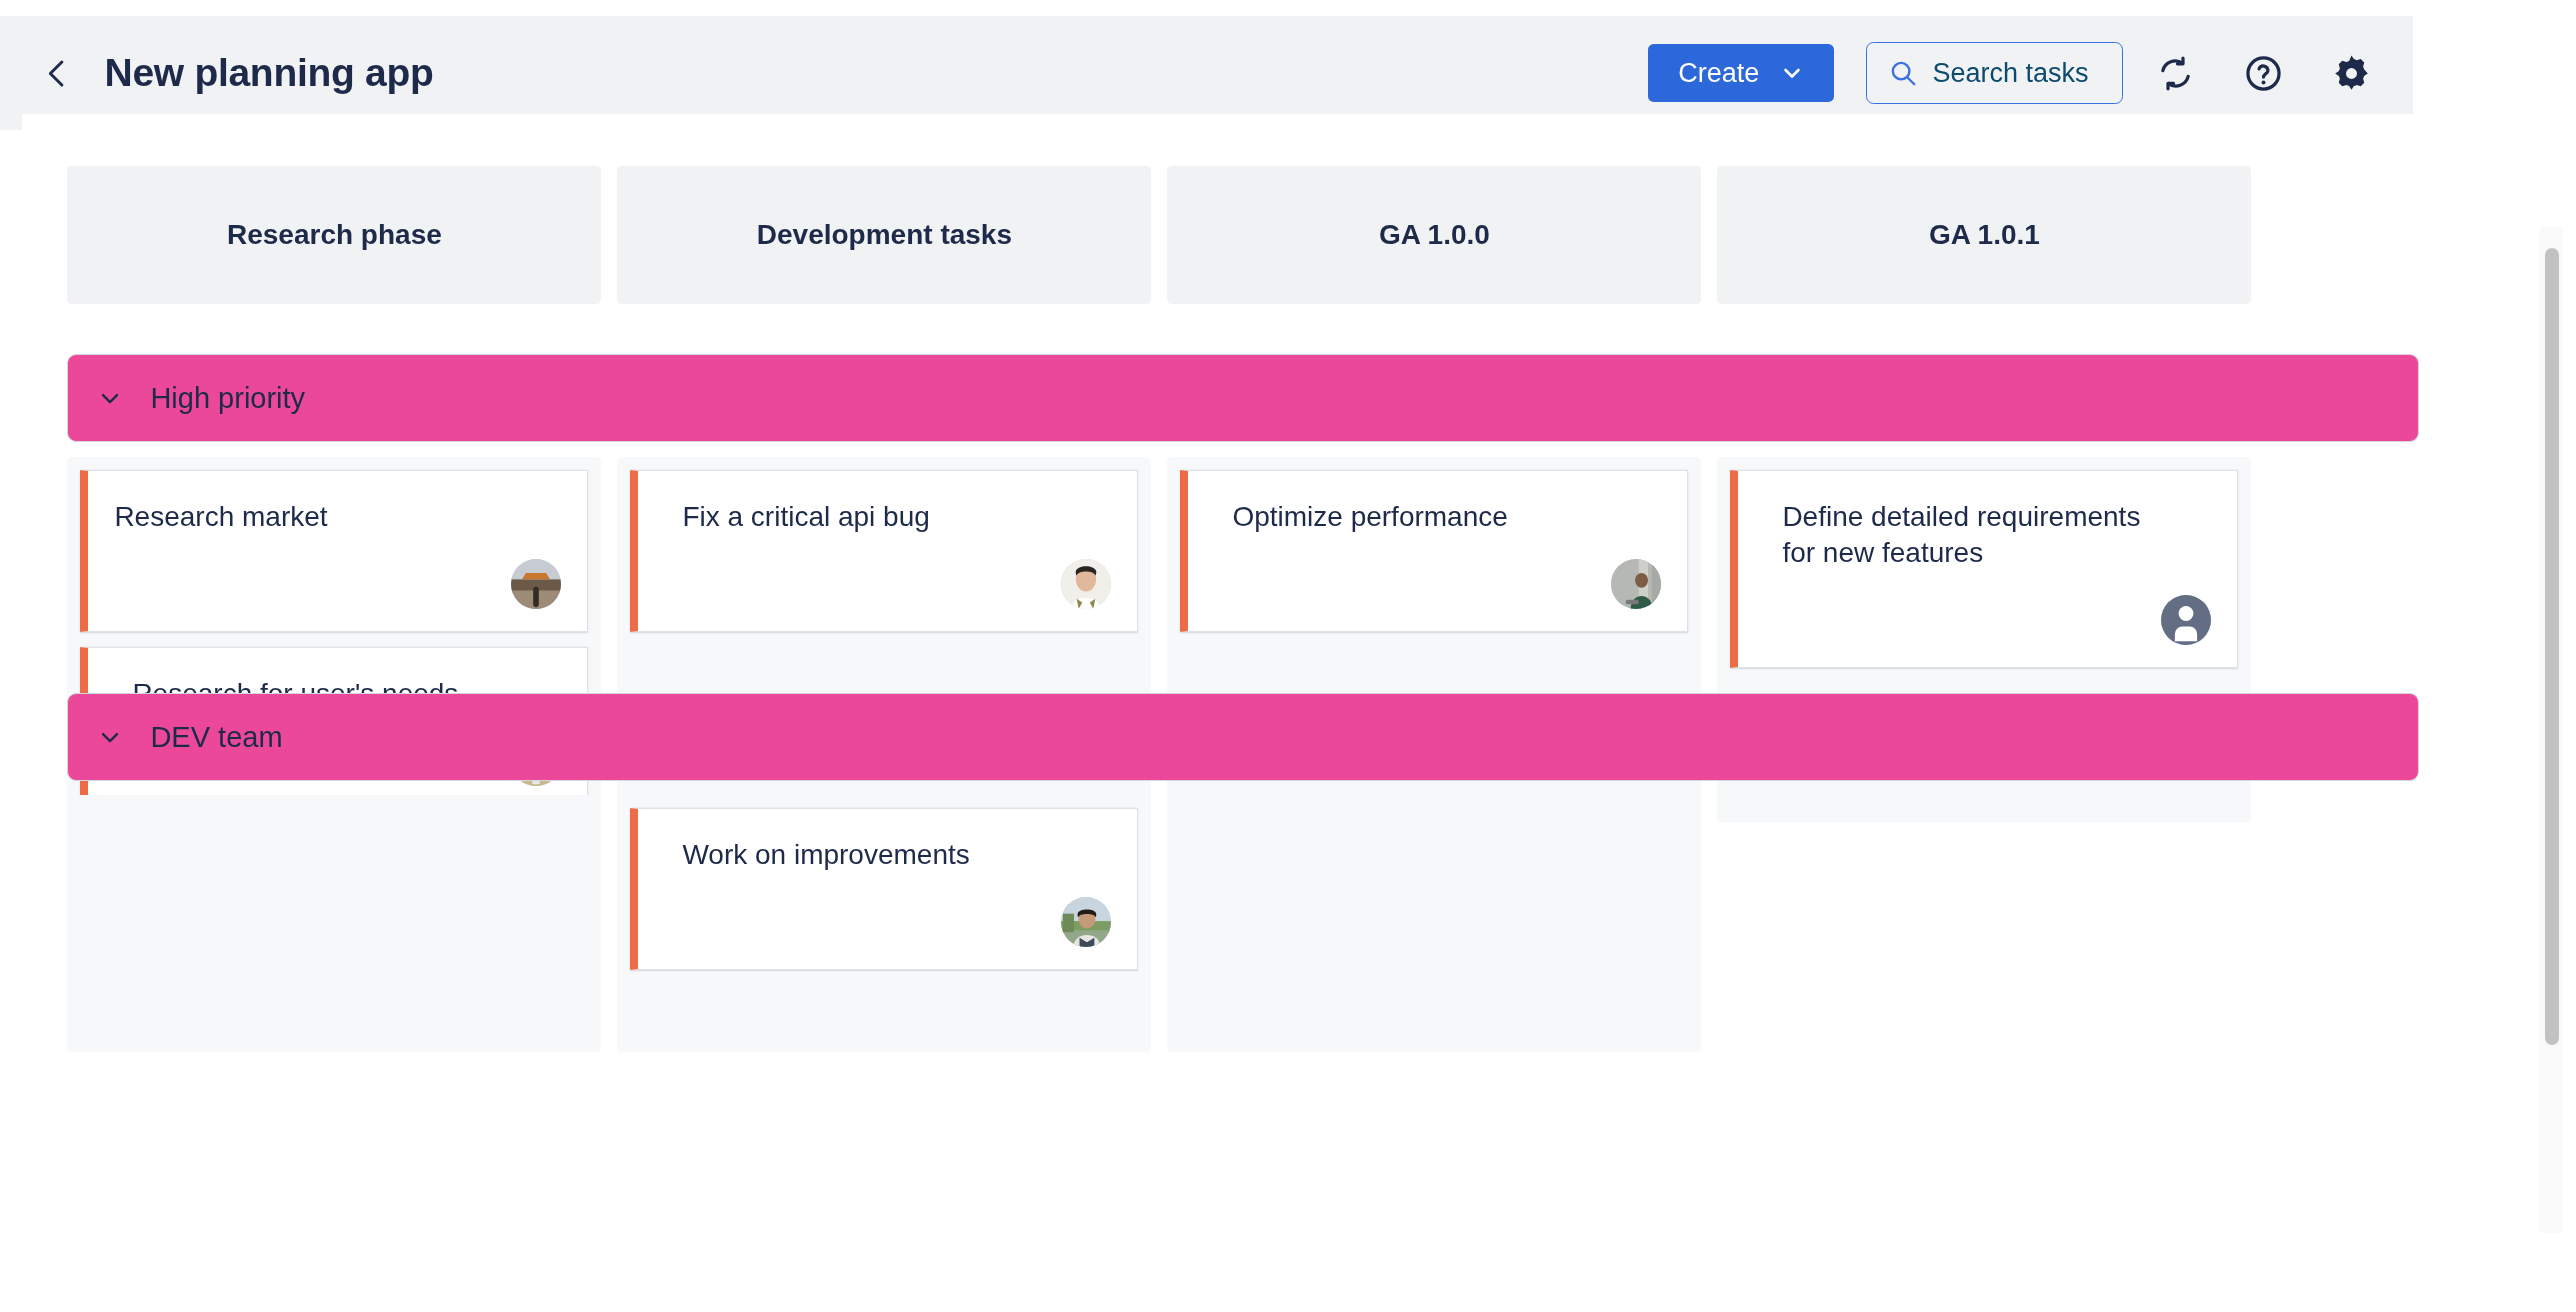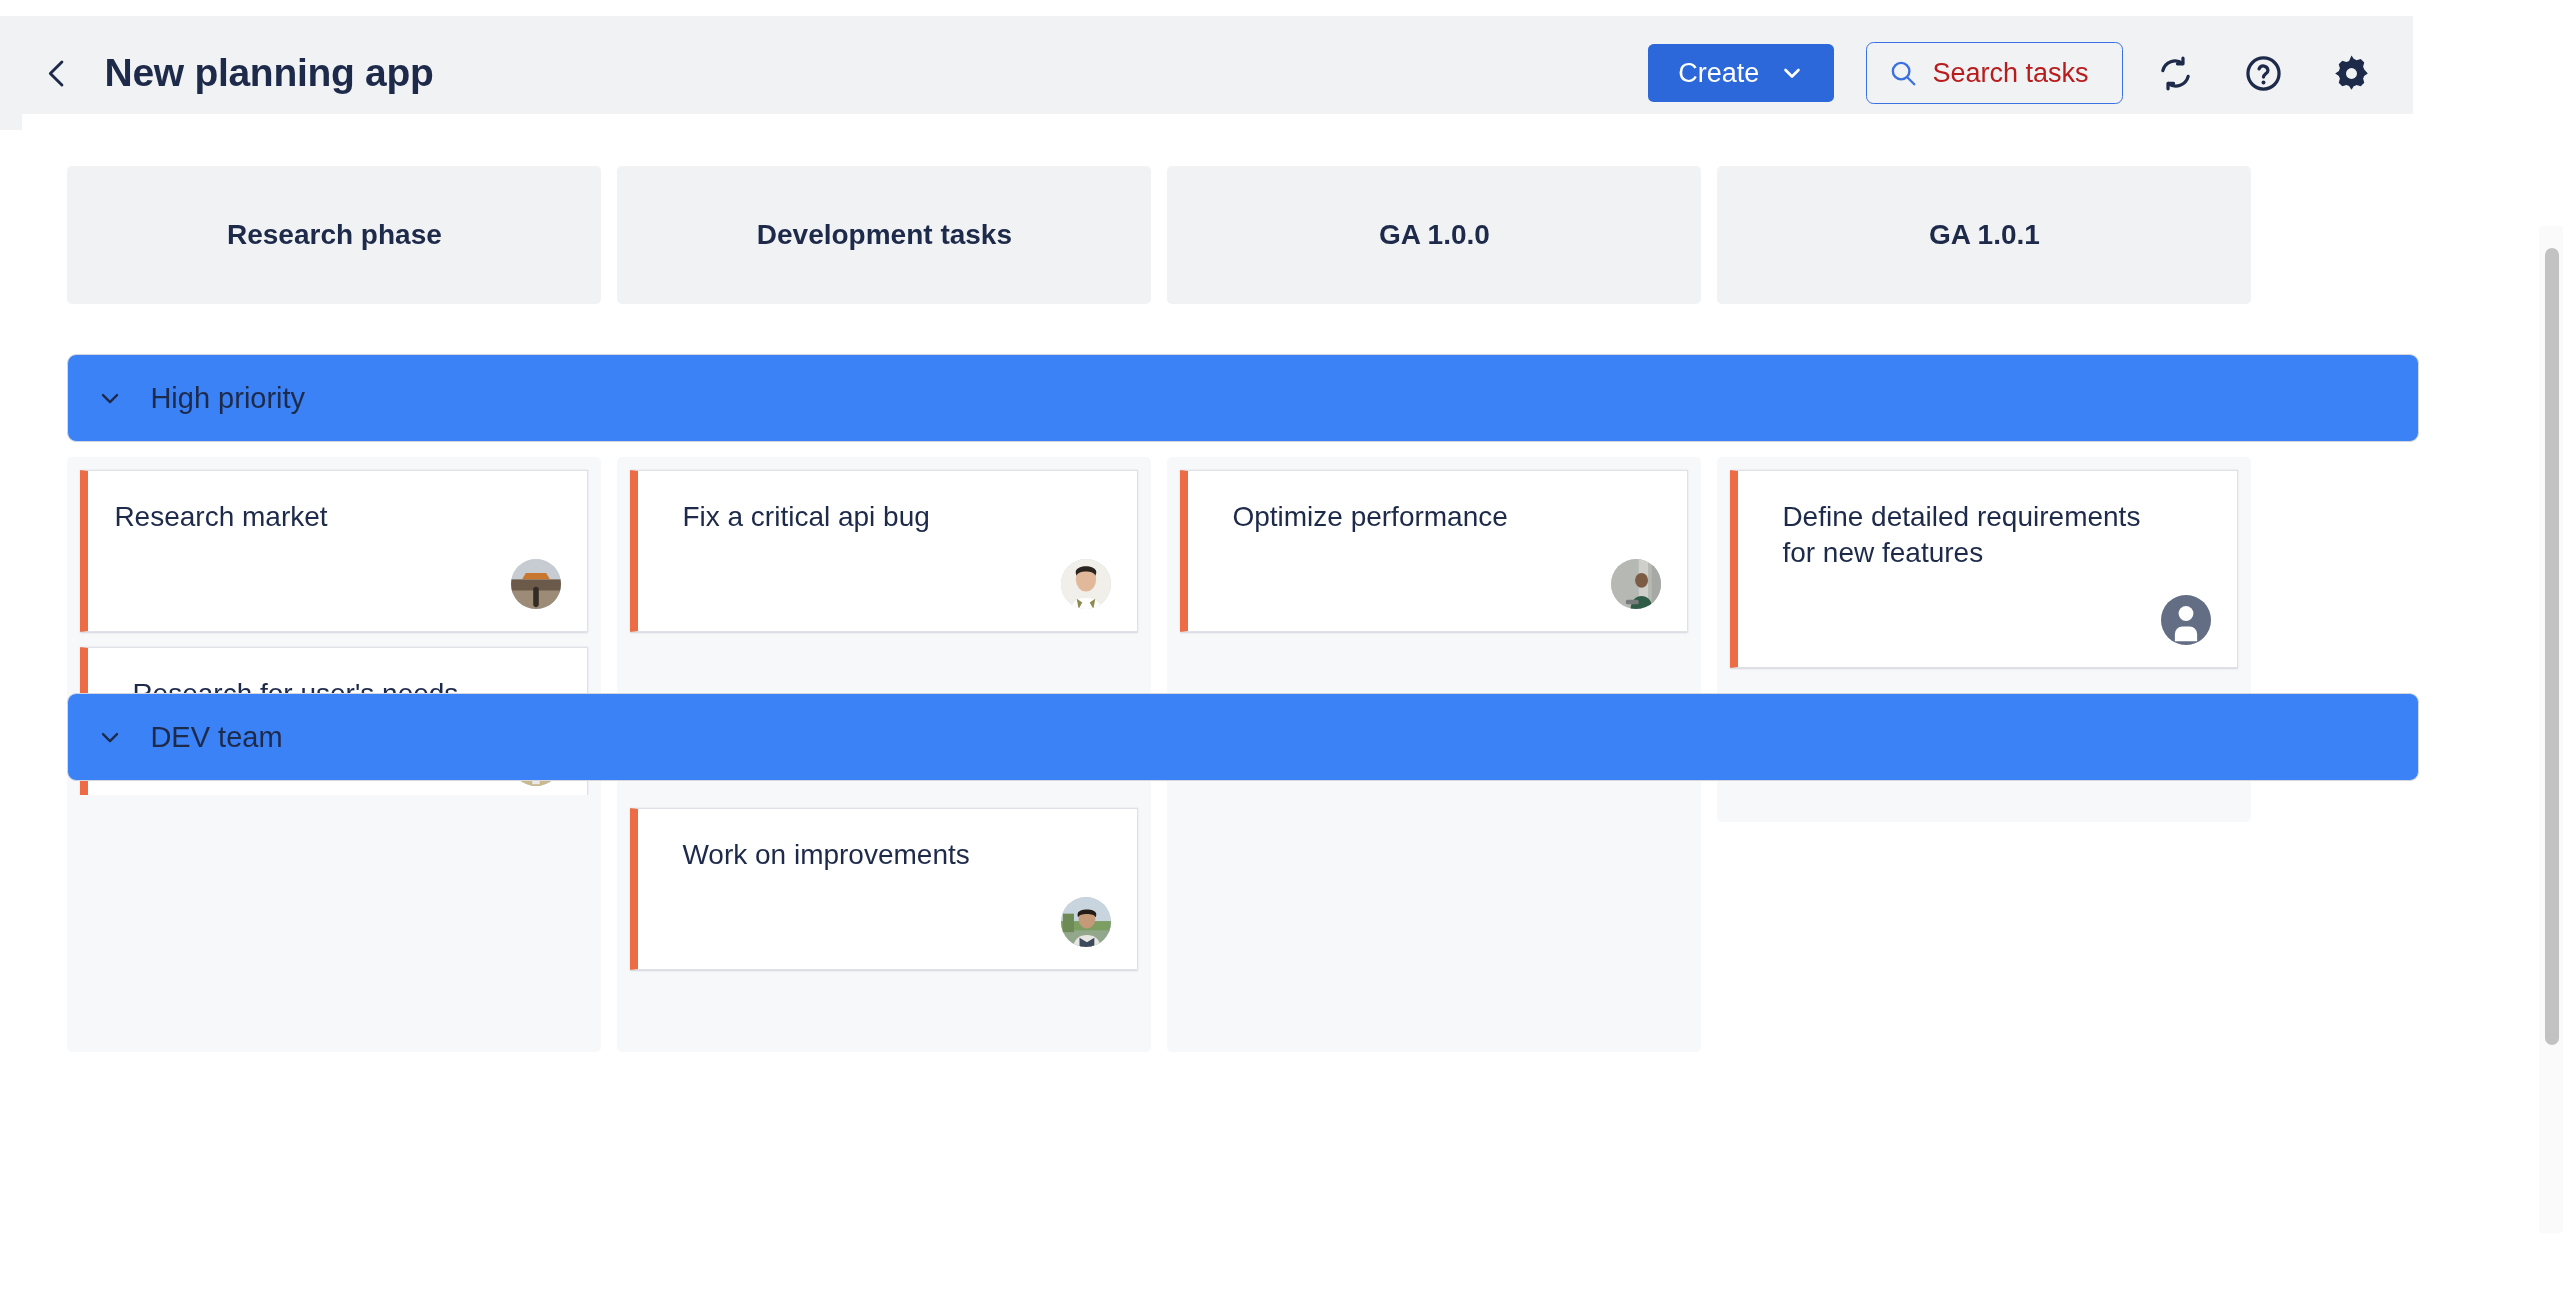--- a/index.html
+++ b/index.html
@@ -46,7 +46,7 @@
     display: flex; align-items: center; gap: 15px;
     padding: 0 20.5px; cursor: text; background: transparent;
   }
-  .search-box .label { color: #b91c1c; font-size: 27px; white-space: nowrap; }
+  .search-box .label { color: #0c4a6e; font-size: 27px; white-space: nowrap; }
   .icon-btn {
     width: 71px; height: 71px; margin-left: 17px;
     display: flex; align-items: center; justify-content: center;

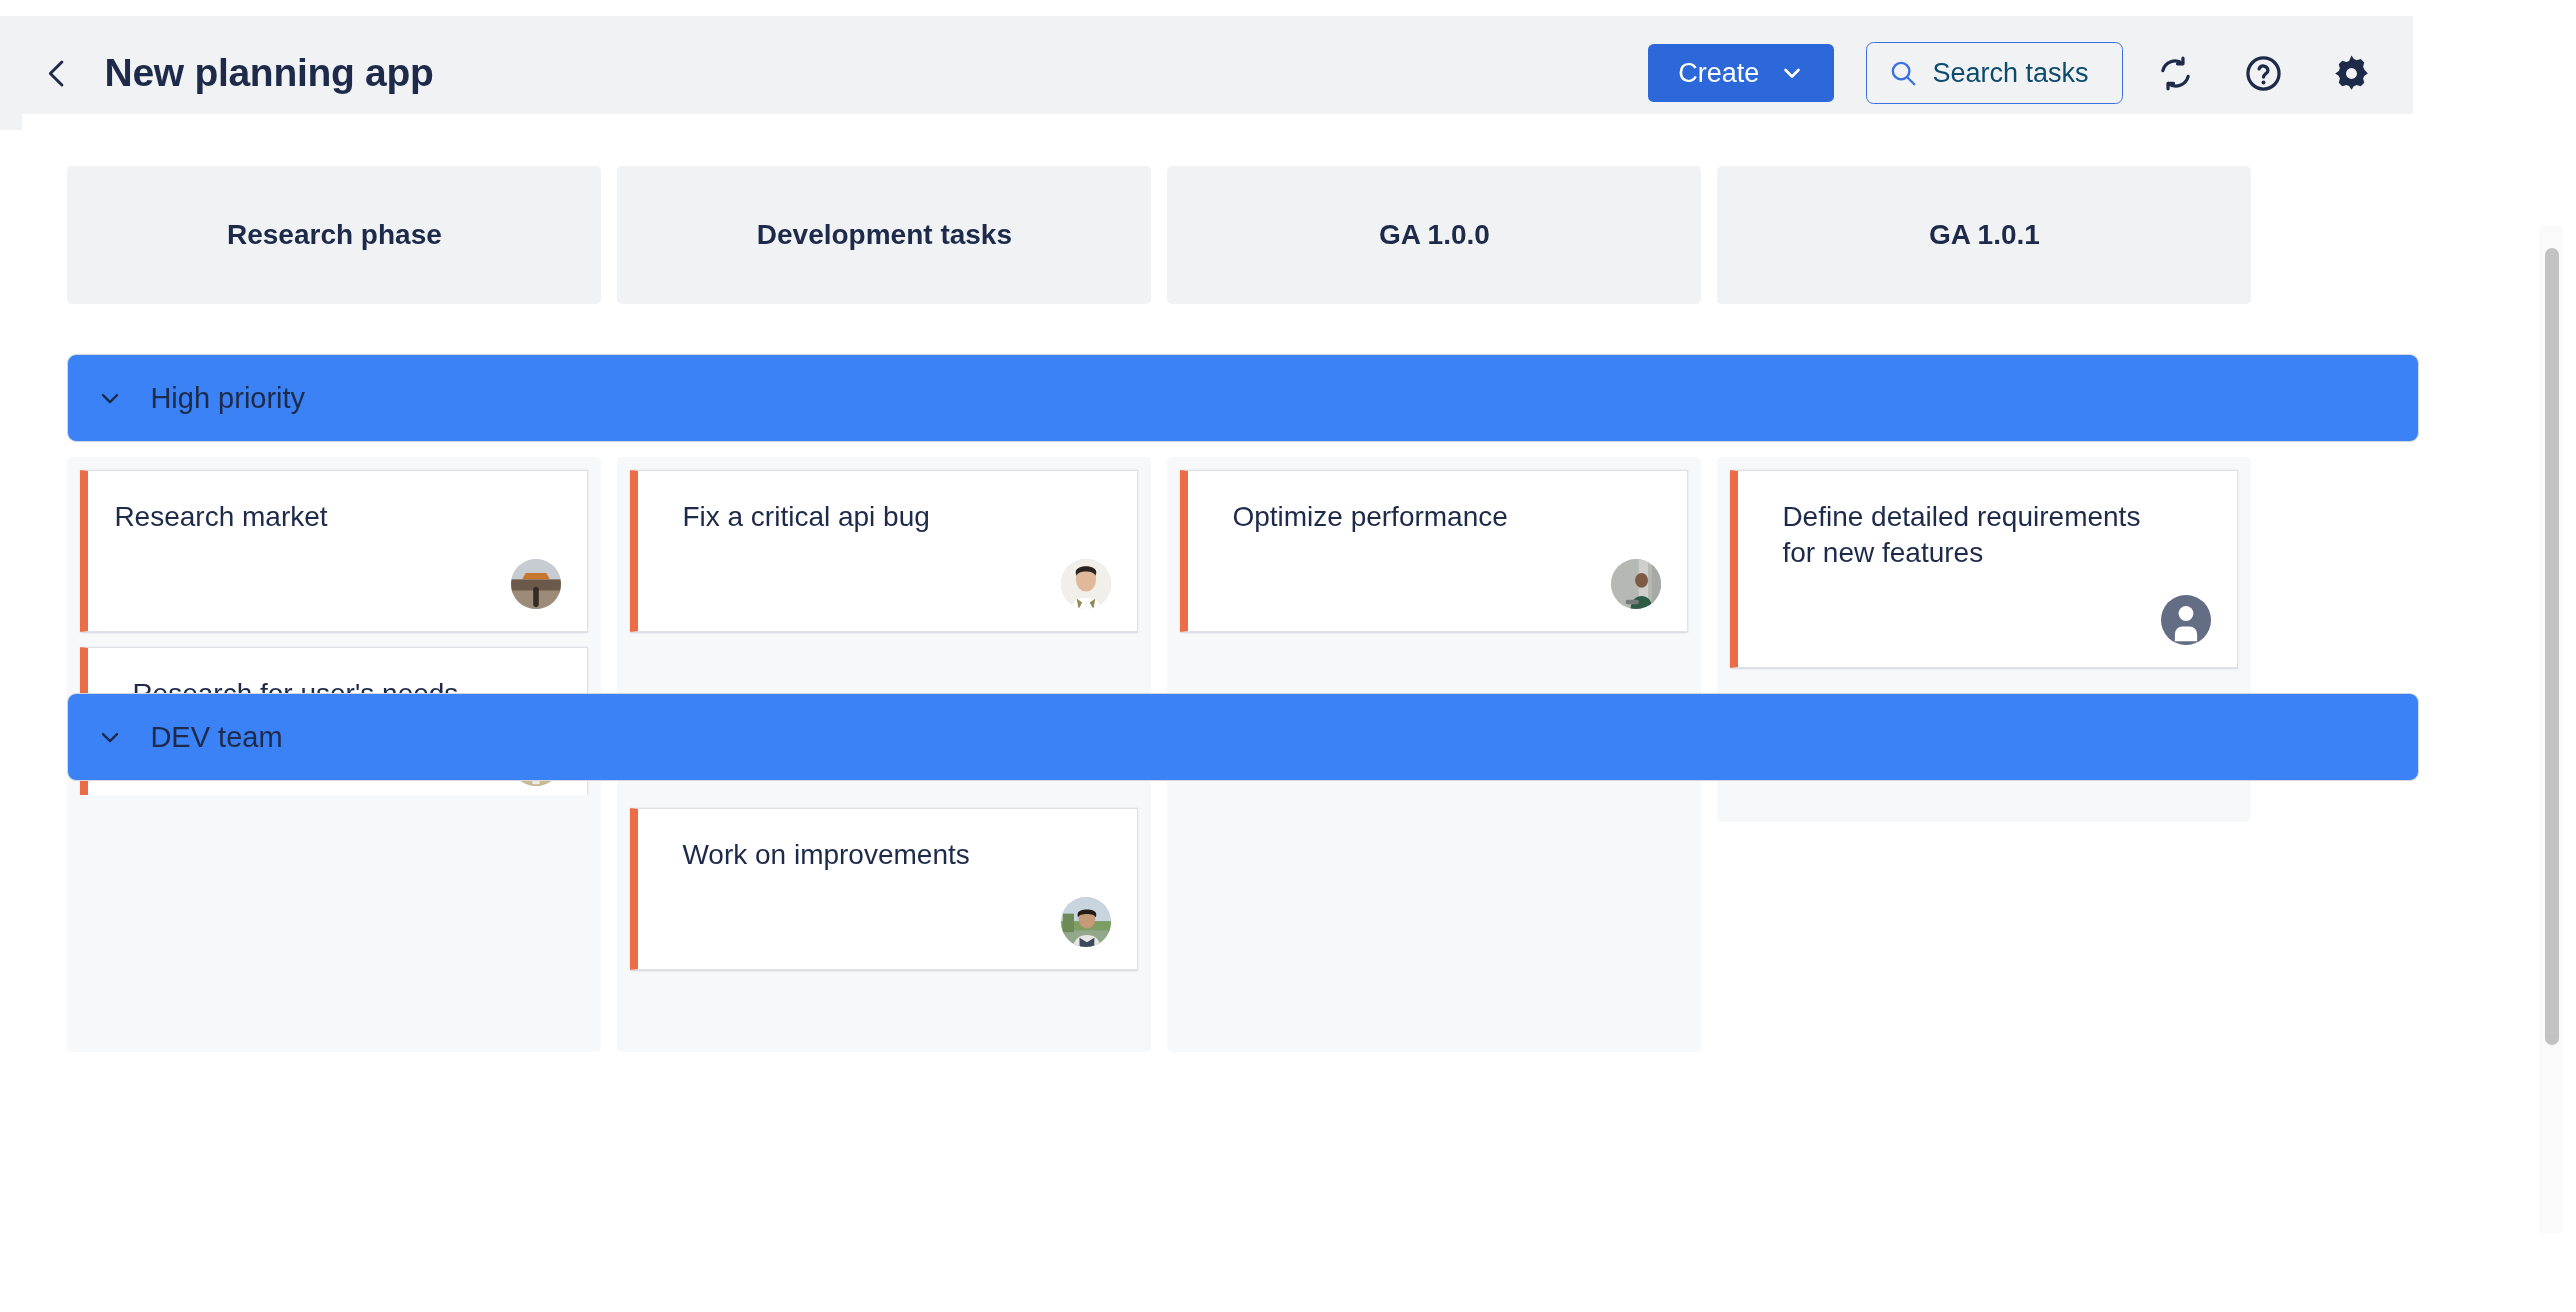--- a/index.html
+++ b/index.html
@@ -79,7 +79,7 @@
   .lane-header {
     position: absolute; left: 45px;
     width: 2352px; height: 88px;
-    background: #3b82f6;
+    background: #ec4899;
     border: 0.9px solid #d4d8de; border-radius: 9.3px;
     display: flex; align-items: center; cursor: pointer;
   }

